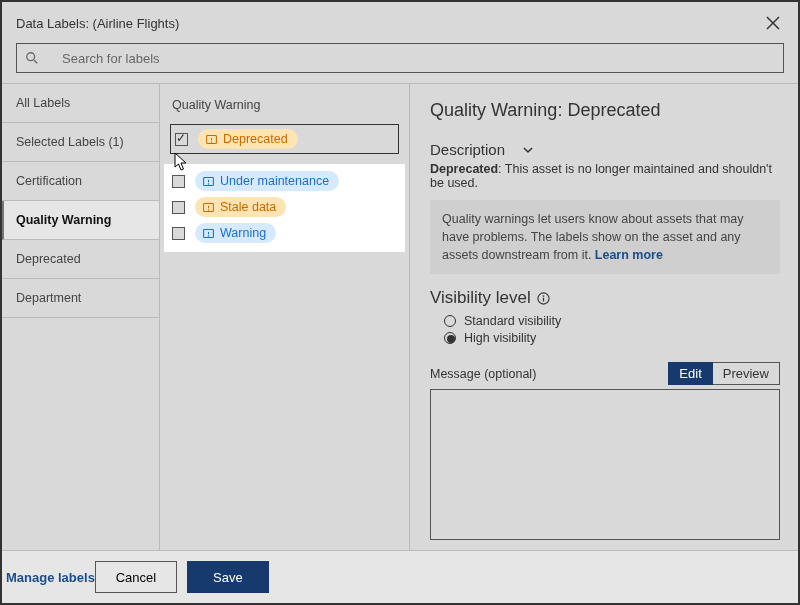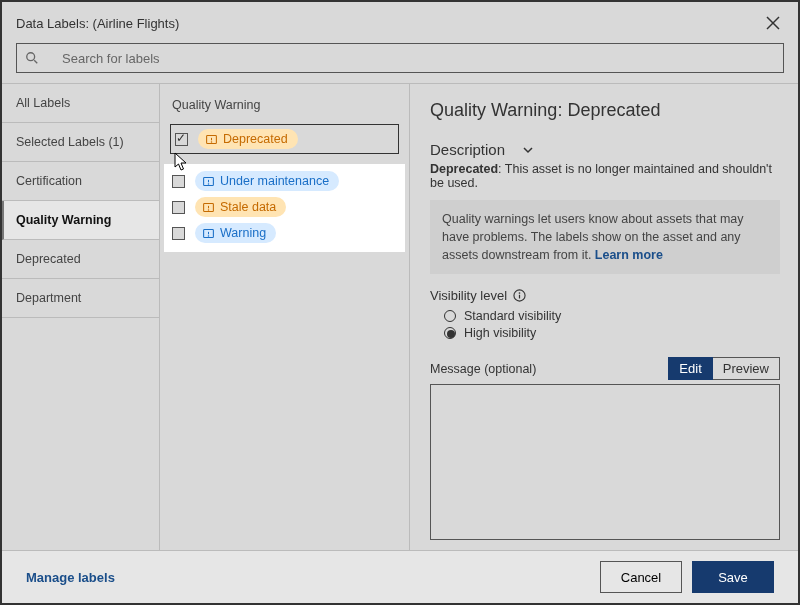--- a/index.html
+++ b/index.html
@@ -164,7 +164,7 @@
   .info-box a { color: #1a4e8a; text-decoration: none; font-weight: 600; }
   .vis-label {
     display: flex; align-items: center; gap: 6px;
-    font-size: 13px; color: #333; margin-bottom: 6px;
+    font-size: 17px; color: #333; margin-bottom: 6px;
   }
   .radio-group { margin: 0 0 14px 14px; }
   .radio-row { display: flex; align-items: center; gap: 8px; font-size: 12.5px; margin-bottom: 3px; cursor: pointer; }

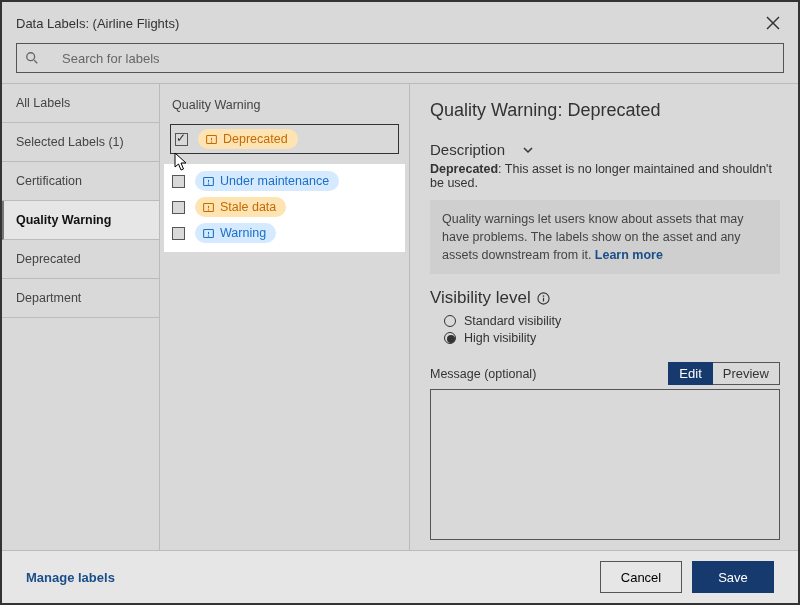--- a/index.html
+++ b/index.html
@@ -206,8 +206,8 @@
   
   .footer {
     border-top: 1px solid #bbb;
-    padding: 10px 24px;
-    display: flex; align-items: center; justify-content: space-between;
+    padding: 10px 4px;
+    display: flex; align-items: center; 
     background: #e6e6e6;
   }
   .manage-link {

